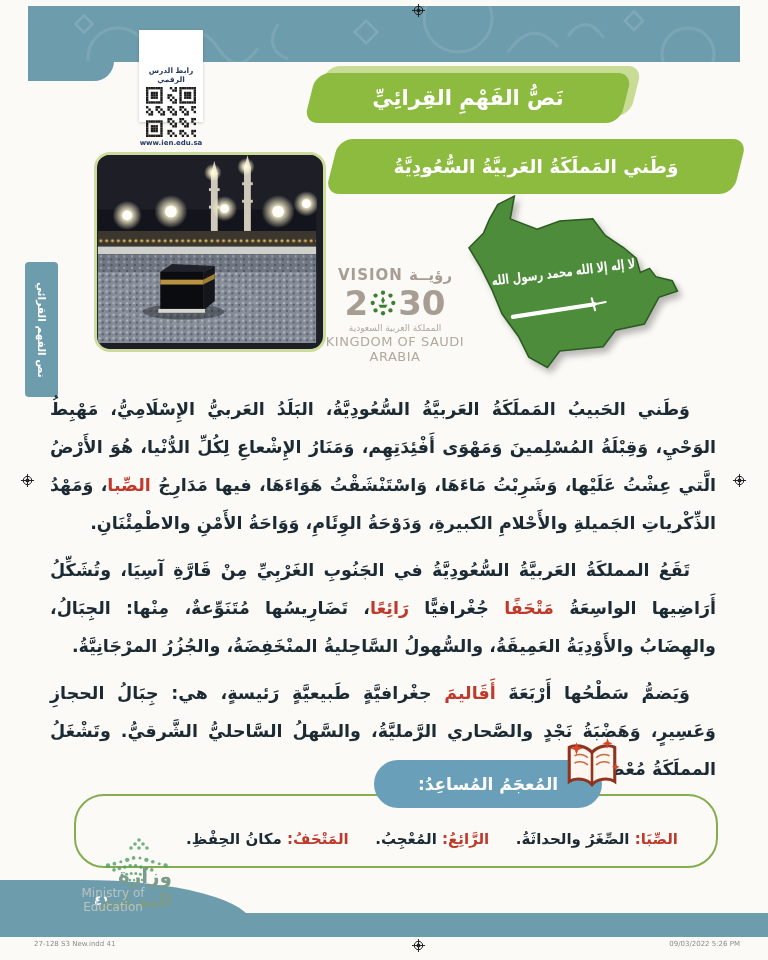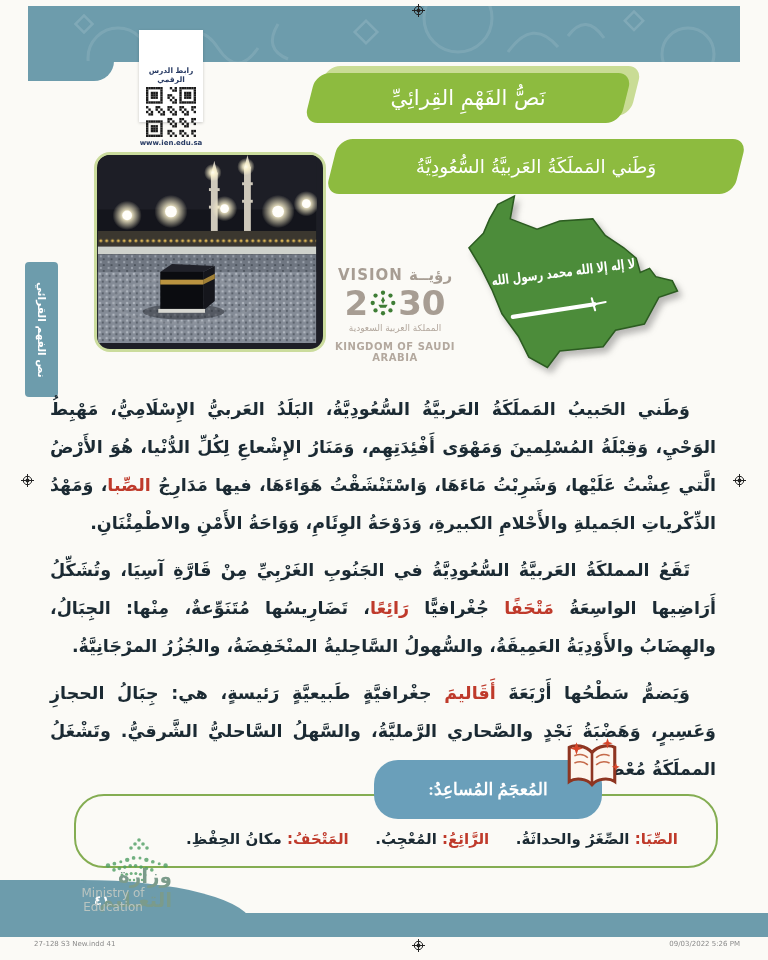--- a/index.html
+++ b/index.html
@@ -27,7 +27,7 @@
     border-radius:14px;transform:skewX(-14deg);}
   .banner-main{position:absolute;inset:0;background:var(--green,#8dbb3f);border-radius:14px;transform:skewX(-14deg);}
   .banner-text{position:absolute;inset:0;display:flex;align-items:center;justify-content:center;
-    color:#fff;font-weight:normal;direction:rtl;}
+    color:#fff;font-weight:bold;direction:rtl;}
   .banner1 .banner-text{font-size:21px;}
   .banner2 .banner-text{font-size:18.5px;}
 

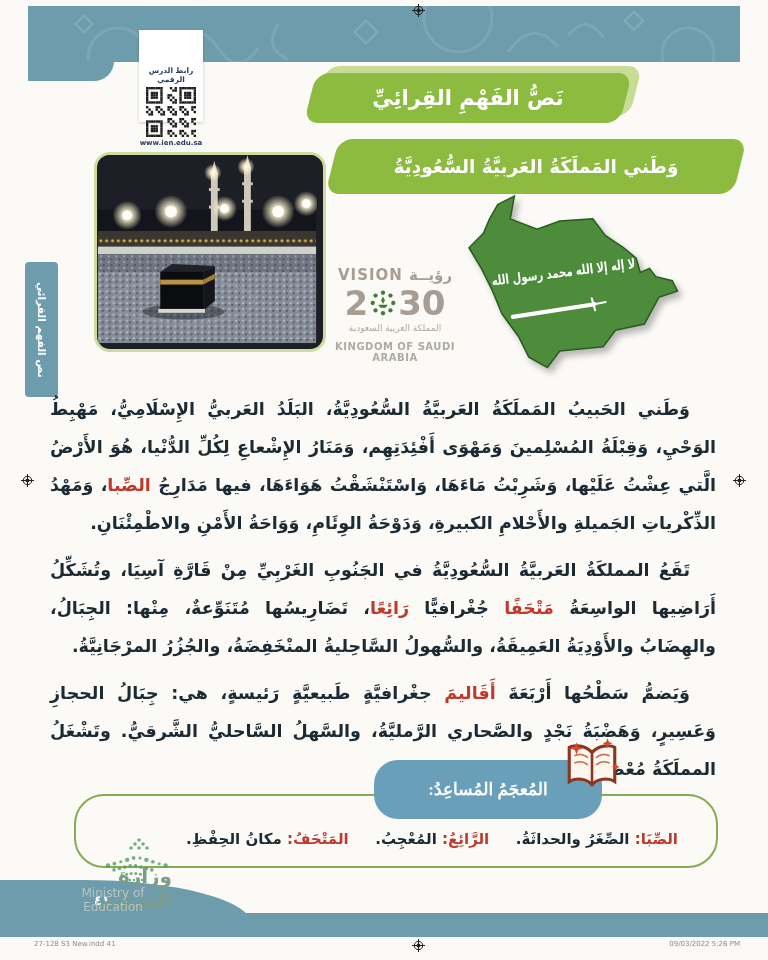--- a/index.html
+++ b/index.html
@@ -40,7 +40,7 @@
   .vision-row1{font-size:15px;font-weight:bold;letter-spacing:1px;}
   .vision-row2{font-size:34px;font-weight:bold;display:flex;align-items:center;justify-content:center;gap:1px;line-height:34px;margin-top:2px;}
   .vision-ar{font-size:9px;color:#b3a89e;direction:rtl;margin-top:3px;}
-  .vision-en{font-size:10px;color:#b3a89e;letter-spacing:.5px;margin-top:8px;font-weight:bold;}
+  .vision-en{font-size:13px;color:#b3a89e;letter-spacing:.5px;margin-top:1px;}
 
   
   .map{position:absolute;left:438px;top:194px;width:258px;height:188px;}

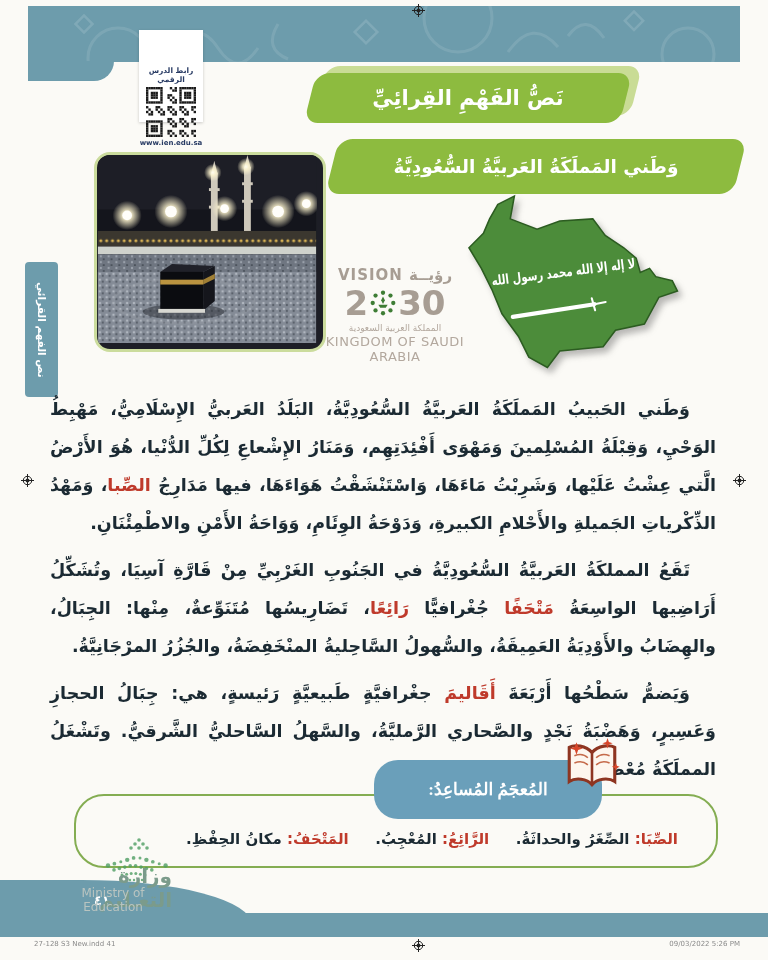--- a/index.html
+++ b/index.html
@@ -65,9 +65,9 @@
   .dict-entry{white-space:nowrap;text-align:center;}
   .dict-entry .term{color:var(--red,#c0392b);}
   .dict-entry .def{color:var(--ink,#1b2a33);}
-  .dict-label{position:absolute;left:374px;top:760px;width:228px;height:59px;background:var(--label-blue,#6a9fba);
+  .dict-label{position:absolute;left:374px;top:760px;width:228px;height:48px;background:var(--label-blue,#6a9fba);
     border-radius:24px;display:flex;align-items:center;justify-content:center;direction:rtl;
-    color:#fff;font-size:17px;font-weight:bold;z-index:3;font-family:Liberation Serif, serif;}
+    color:#fff;font-size:17px;font-weight:bold;z-index:3;}
   .dict-icon{position:absolute;left:562px;top:736px;width:60px;height:58px;z-index:4;}
 
   

